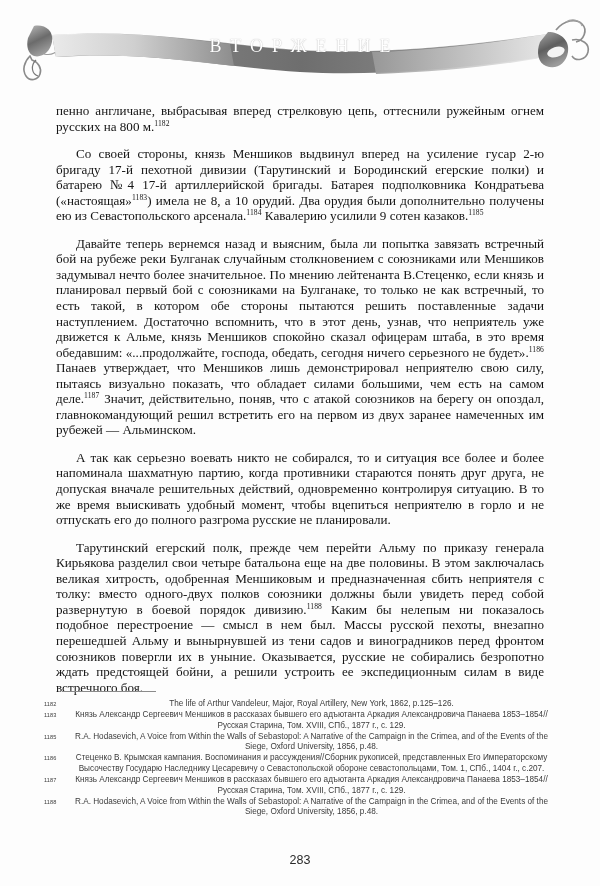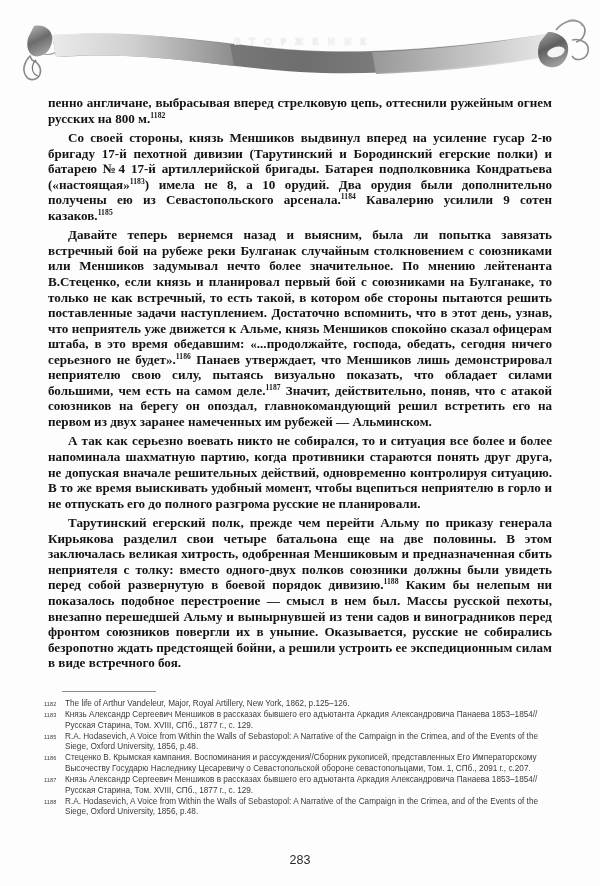--- a/index.html
+++ b/index.html
@@ -37,7 +37,7 @@
     width: 600px;
     text-align: center;
     font-family: "Liberation Serif", "DejaVu Serif", serif;
-    font-size: 10px;
+    font-size: 18px;
     letter-spacing: 9px;
     color: #ffffff;
     text-indent: 9px;

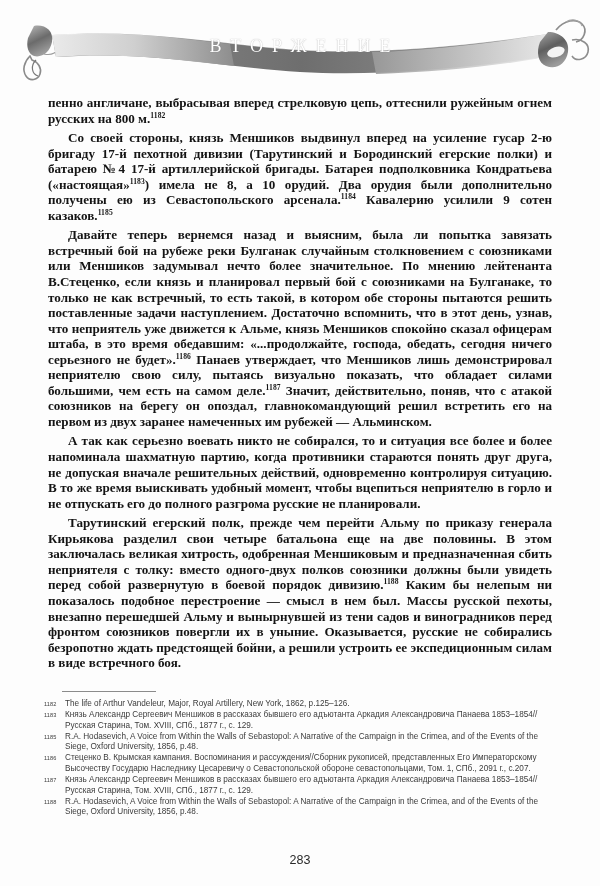--- a/index.html
+++ b/index.html
@@ -60,9 +60,8 @@
     color: #141414;
   }
   .body-text p {
-    margin: 4px;
+    margin: 12px;
     text-indent: 20px;
-    font-weight: bold;
   }
   .body-text p.cont {
     text-indent: 0;

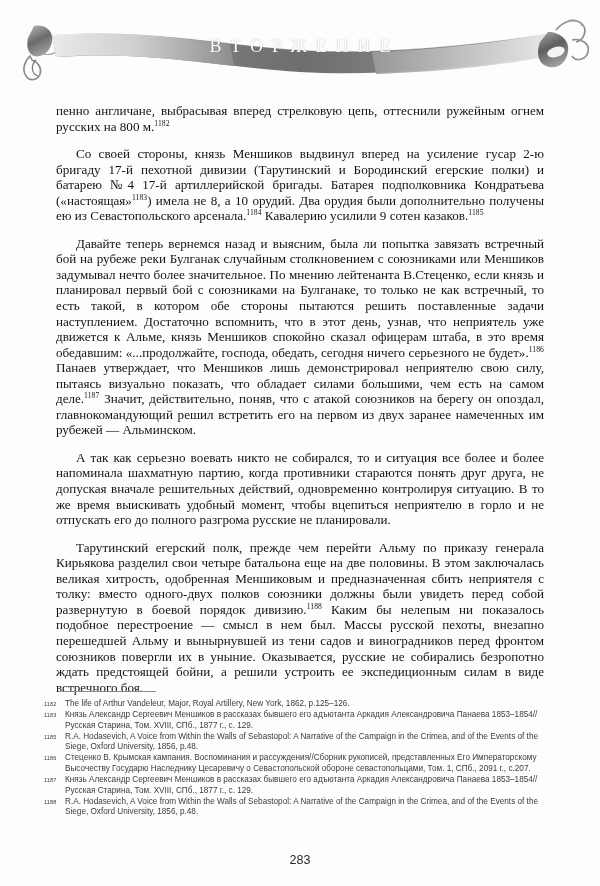--- a/index.html
+++ b/index.html
@@ -109,7 +109,7 @@
   }
   .fn-text {
     flex: 1 1 auto;
-    text-align: left;
+    text-align: center;
   }
 
   

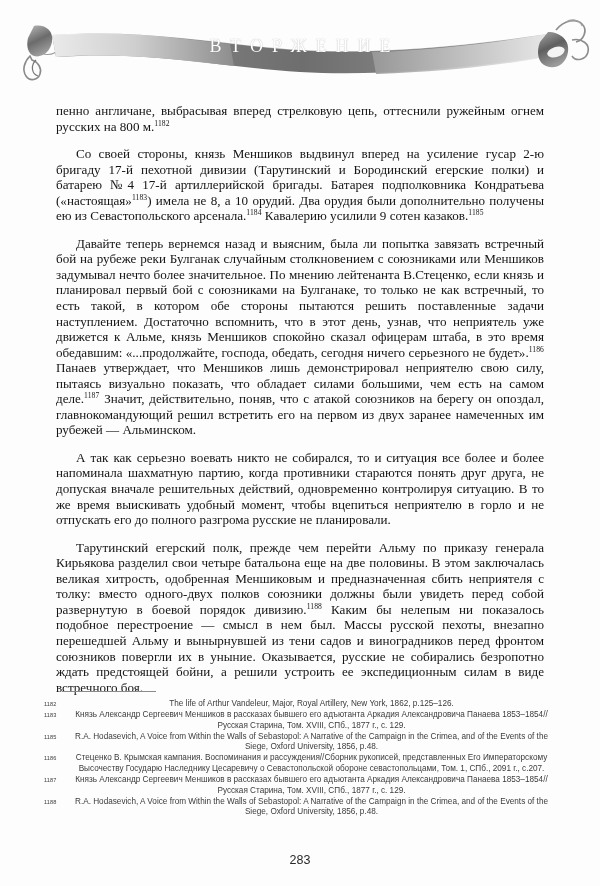--- a/index.html
+++ b/index.html
@@ -212,7 +212,7 @@
       </div>
       <div class="fn">
         <div class="fn-num">1186</div>
-        <div class="fn-text">Стеценко В. Крымская кампания. Воспоминания и рассуждения//Сборник рукописей, представленных Его Императорскому Высочеству Государю Наследнику Цесаревичу о Севастопольской обороне севастопольцами, Том. 1, СПб., 2091 г., с.207.</div>
+        <div class="fn-text">Стеценко В. Крымская кампания. Воспоминания и рассуждения//Сборник рукописей, представленных Его Императорскому Высочеству Государю Наследнику Цесаревичу о Севастопольской обороне севастопольцами, Том. 1, СПб., 1404 г., с.207.</div>
       </div>
       <div class="fn">
         <div class="fn-num">1187</div>

